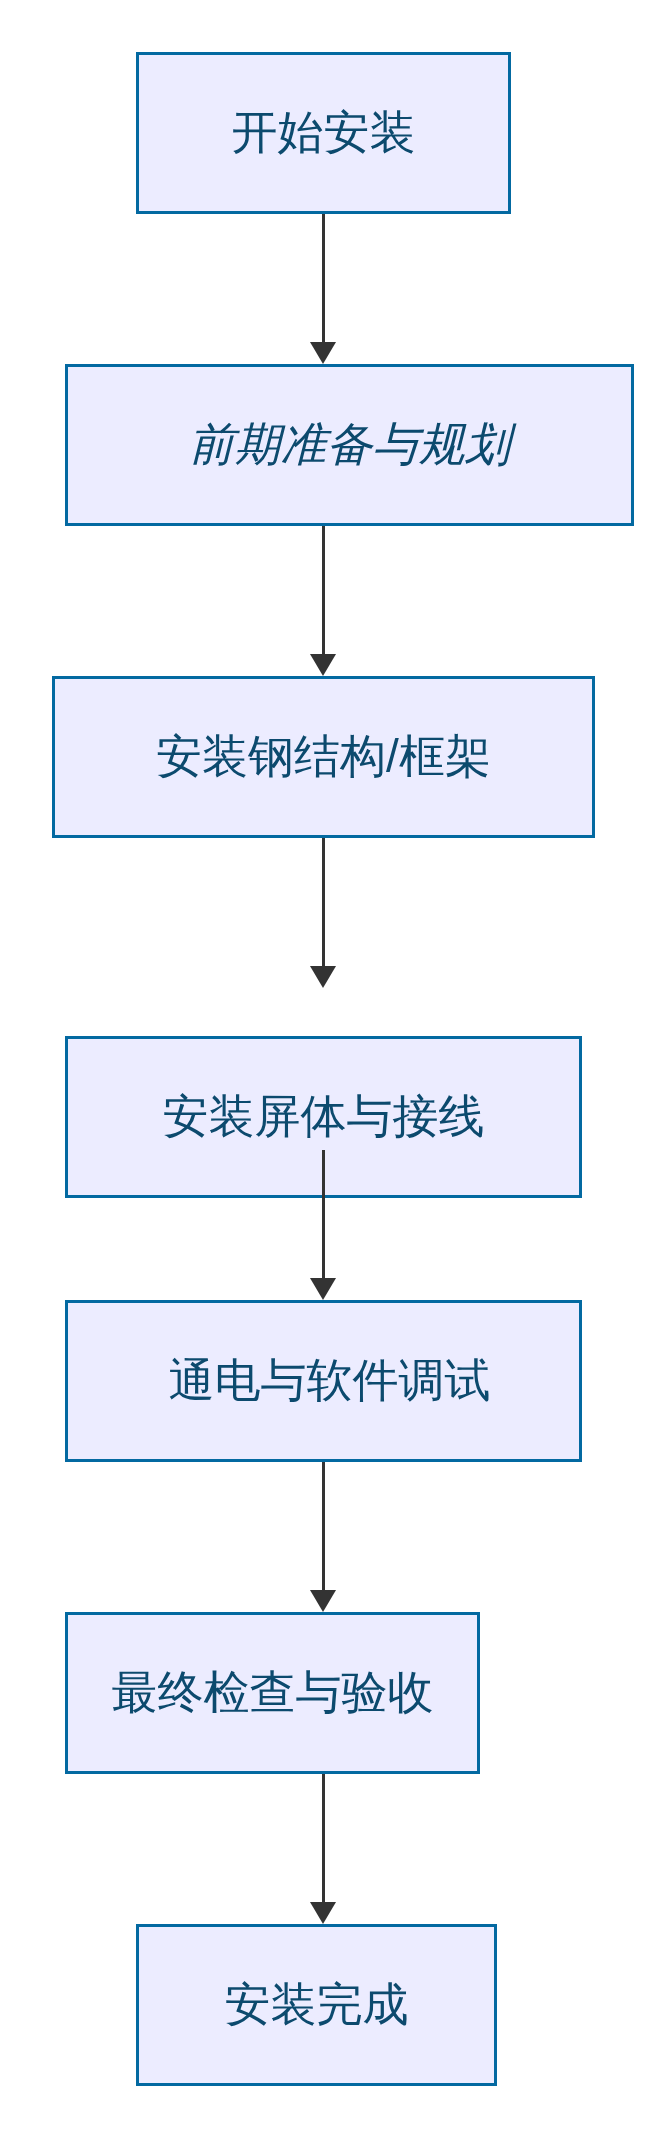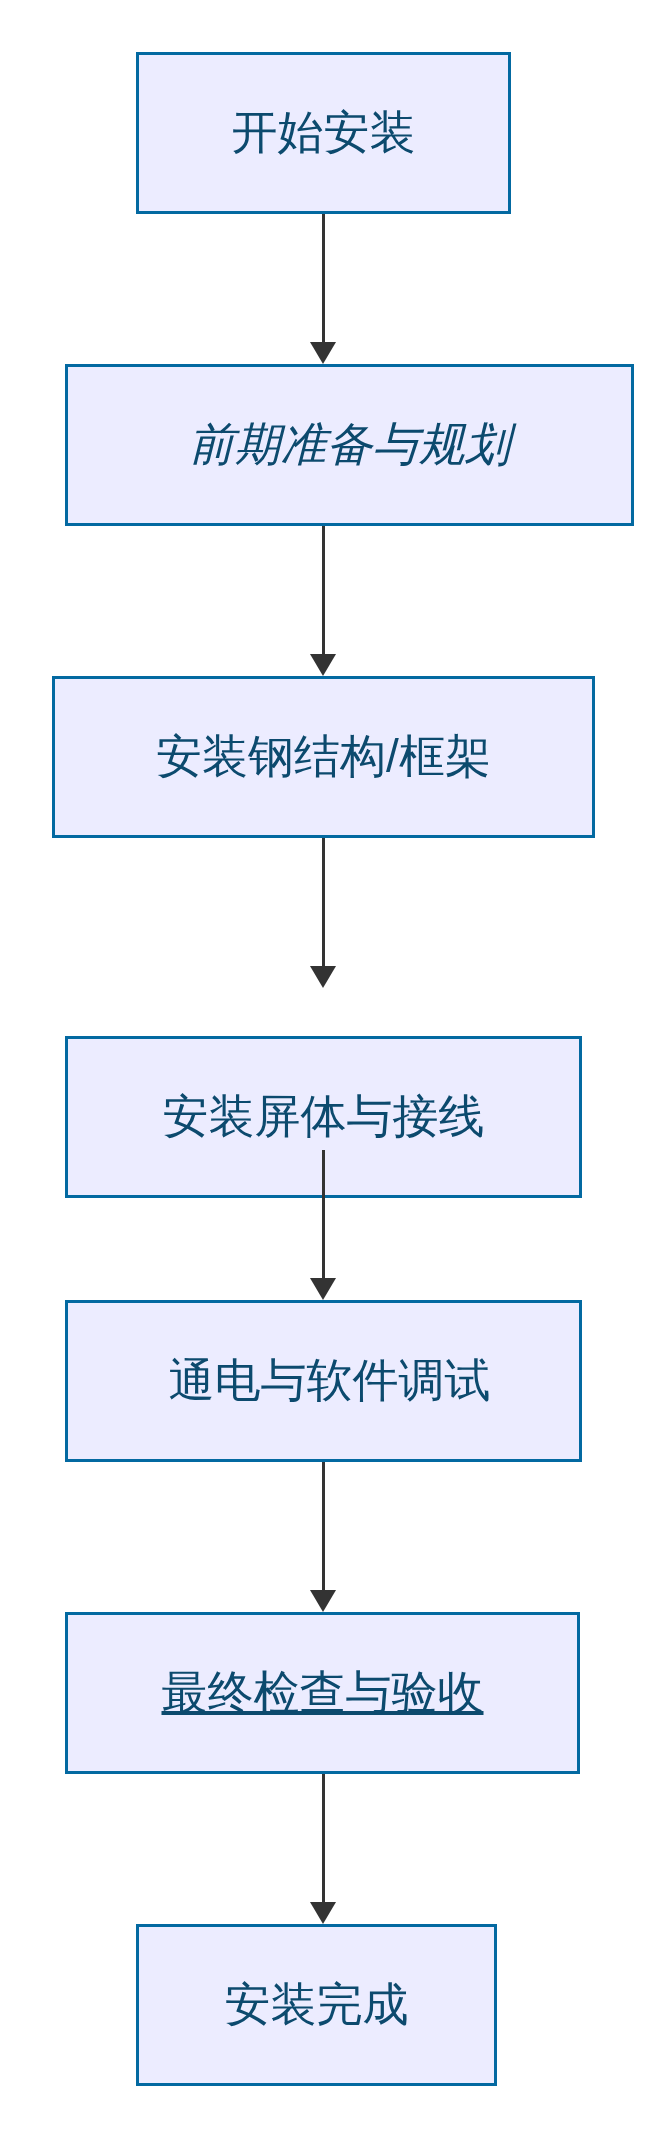--- a/index.html
+++ b/index.html
@@ -35,7 +35,7 @@
   .n3 { left: 52px;  top: 676px;  width: 543px; }
   .n4 { left: 65px;  top: 988px;  width: 517px; margin-top: 48px; }
   .n5 { left: 65px;  top: 1300px; width: 517px; padding-left: 12px; }
-  .n6 { left: 65px;  top: 1612px; width: 515px; text-decoration: underline; }
+  .n6 { left: 65px;  top: 1612px; width: 415px; }
   .n7 { left: 136px; top: 1924px; width: 361px; }
 
   .arrow {

